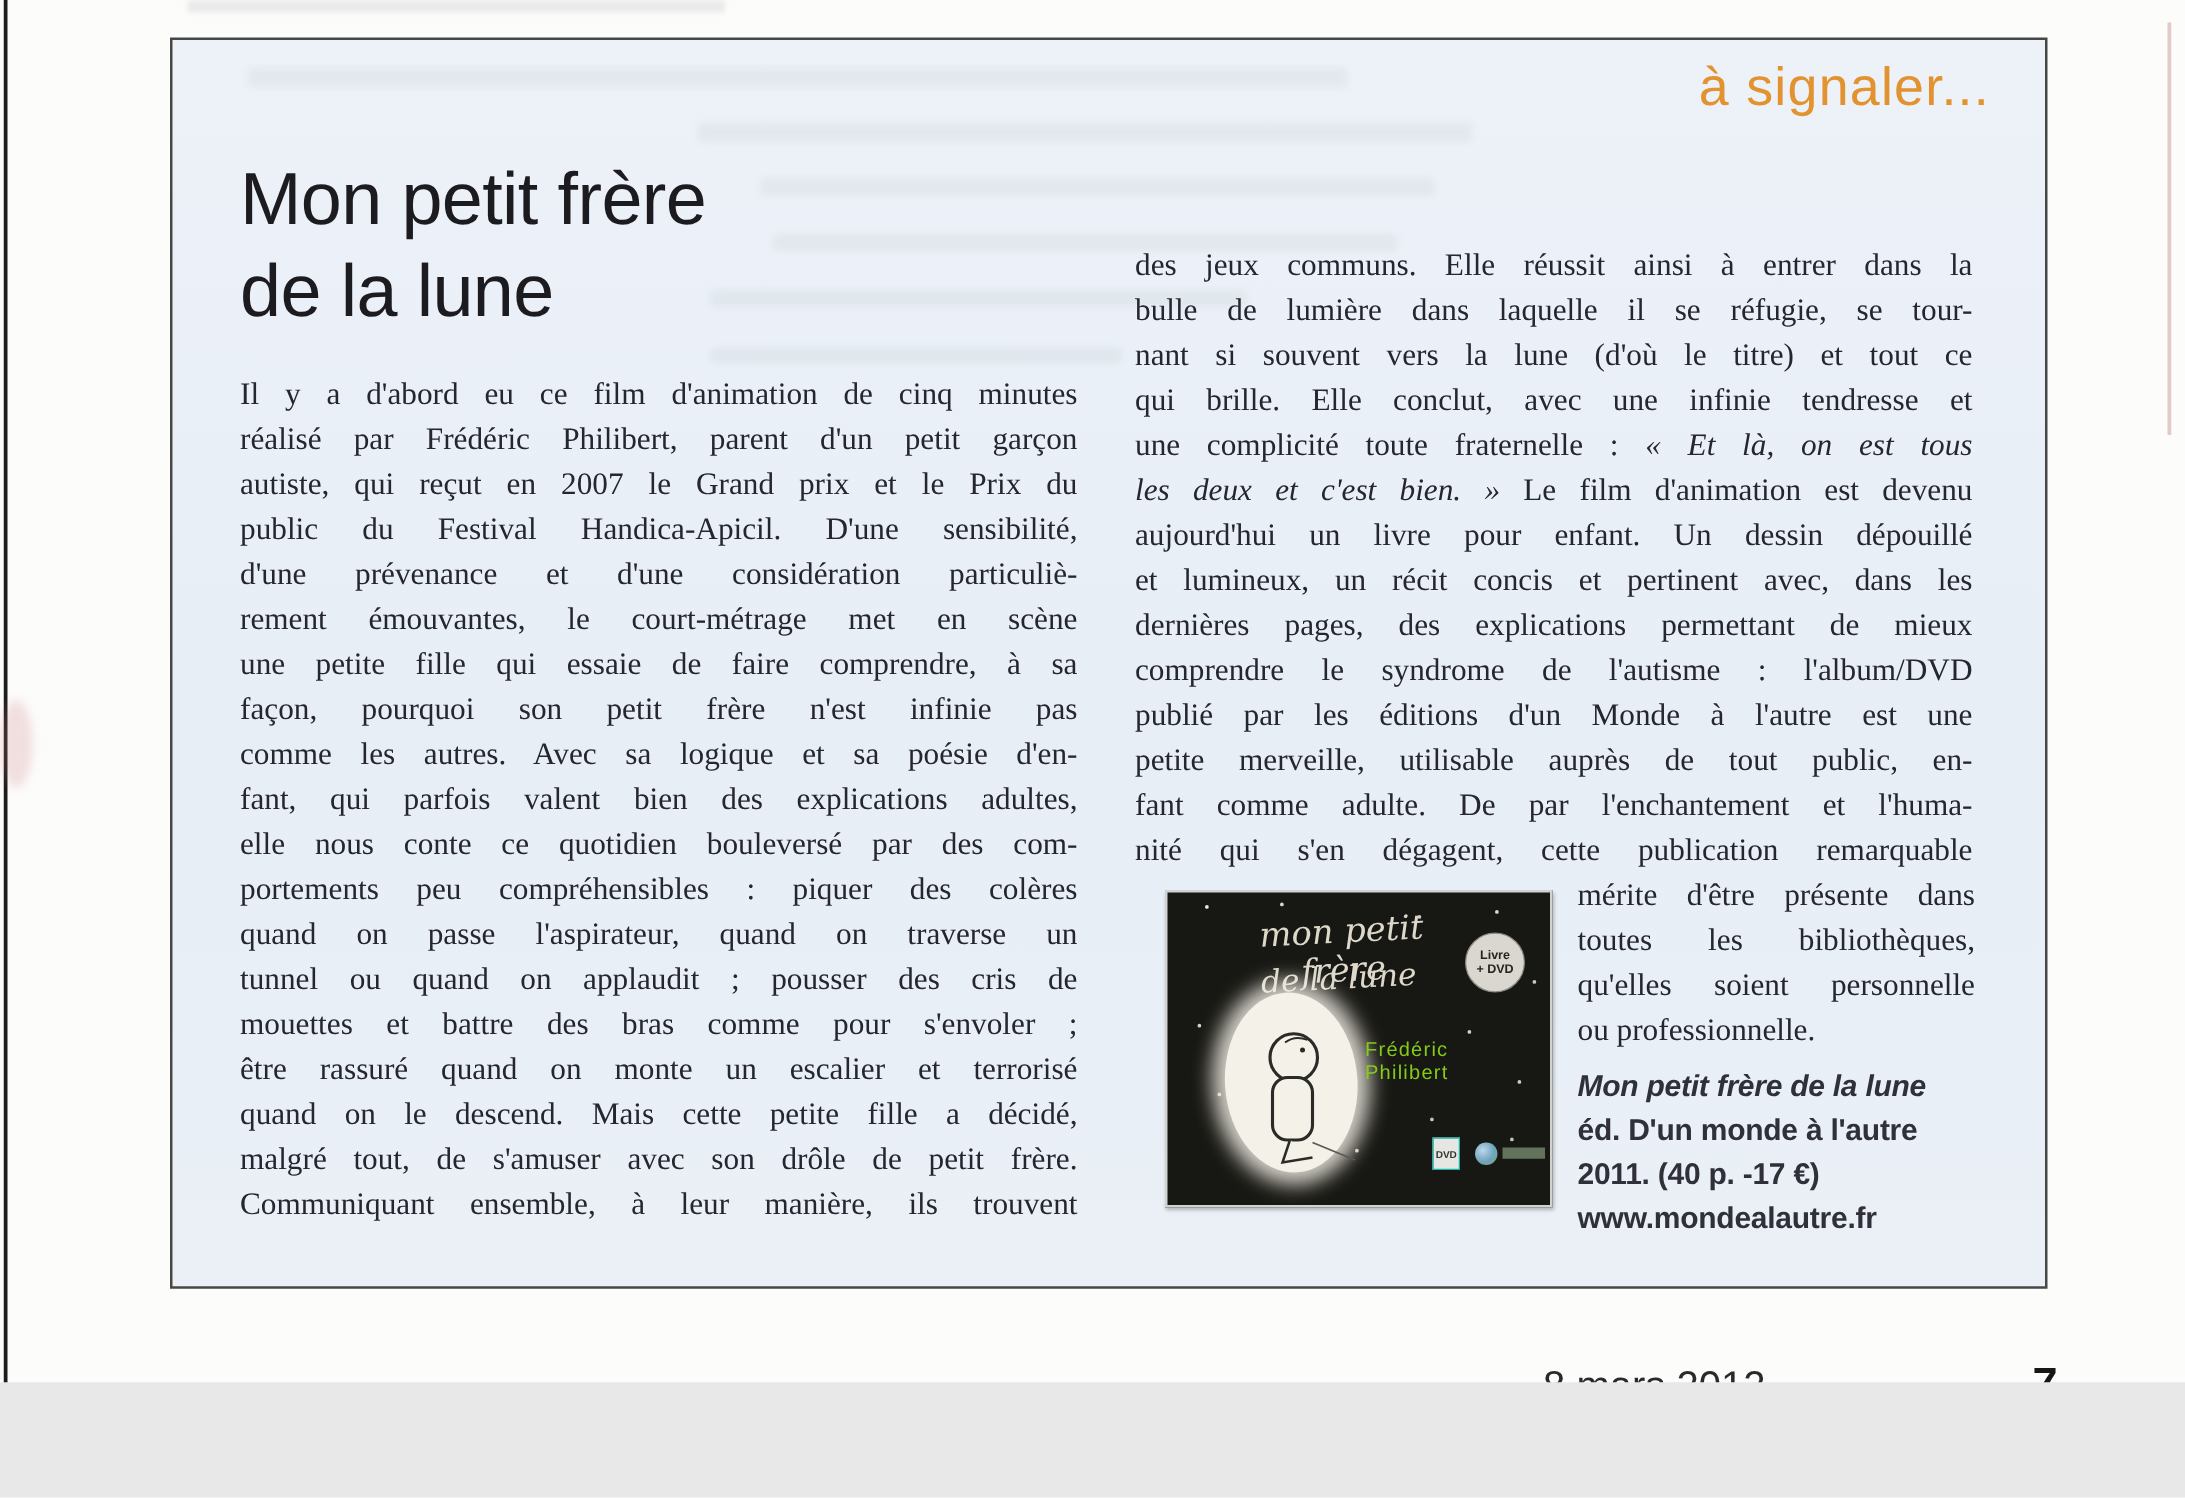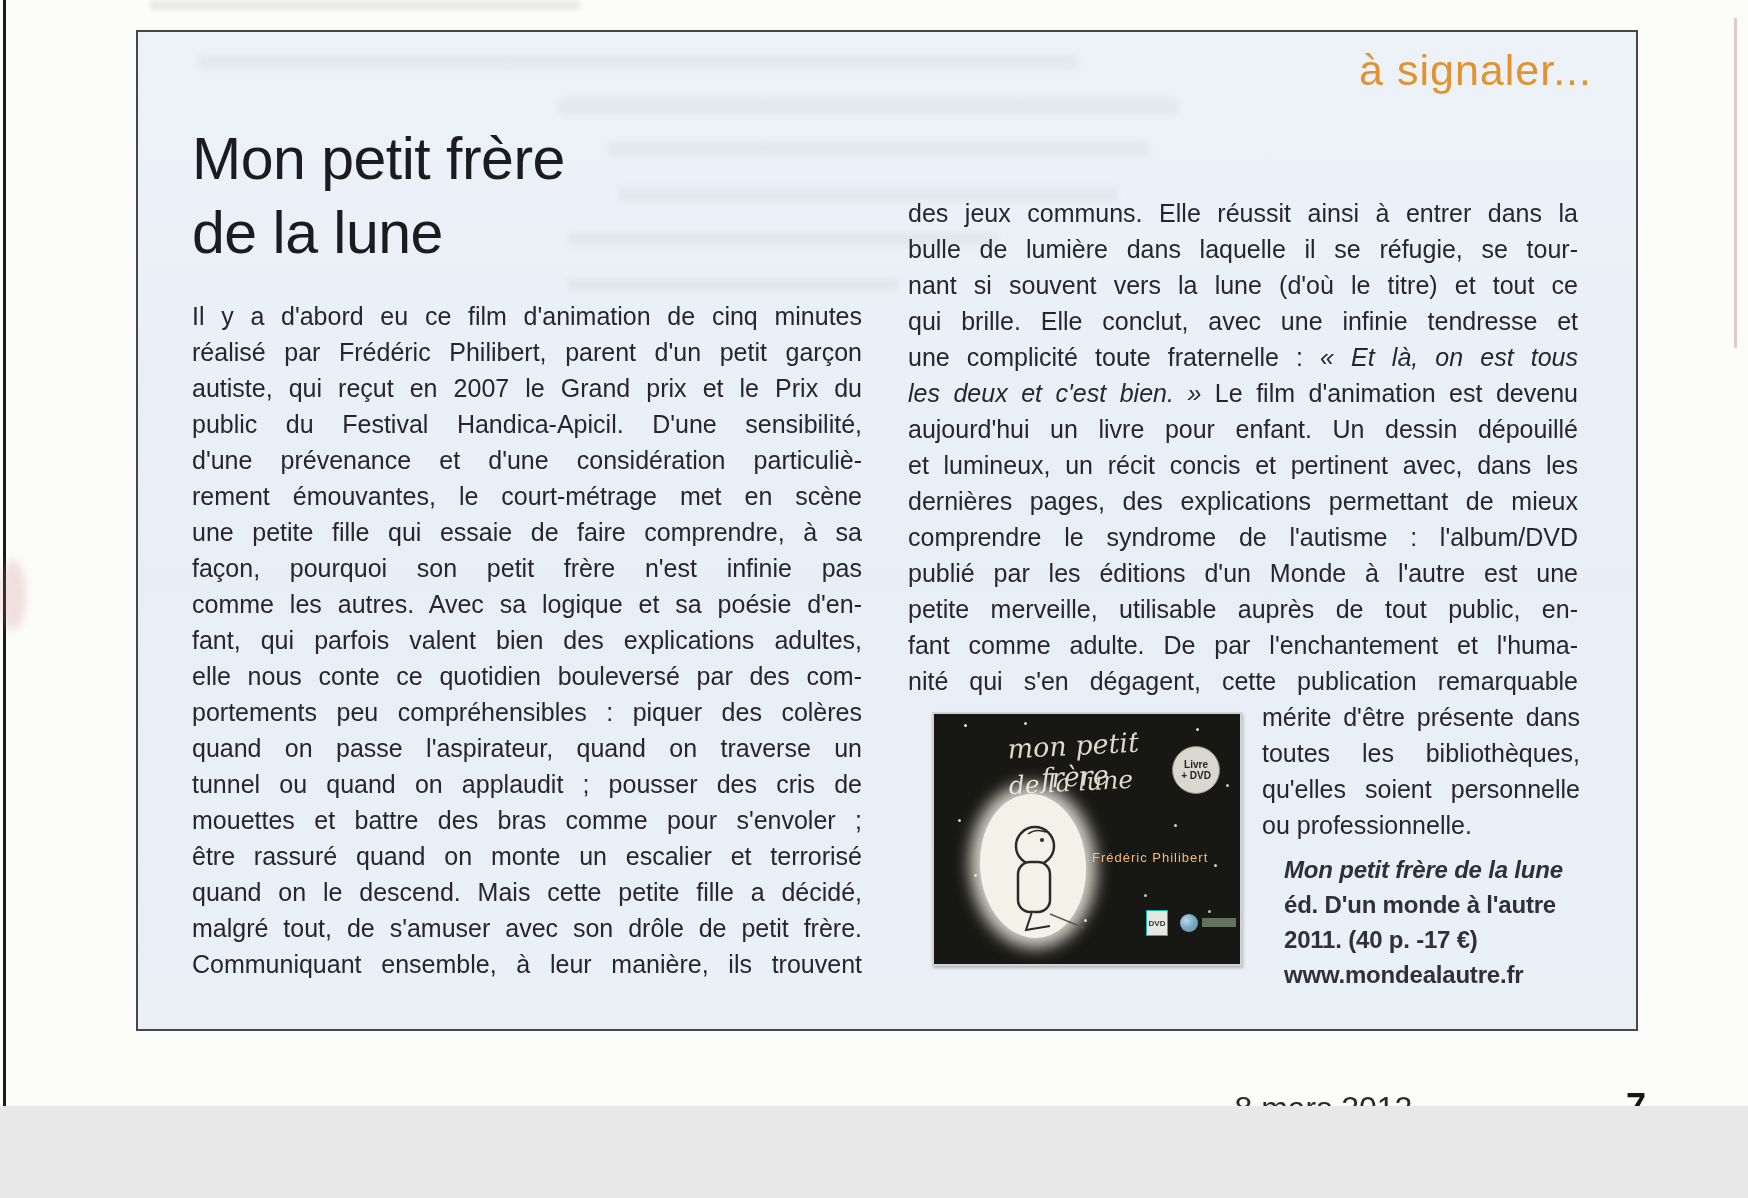--- a/index.html
+++ b/index.html
@@ -27,7 +27,7 @@
   .flag{position:absolute;right:44px;top:14px;font-size:43px;color:#E2922E;letter-spacing:1px;}
   .title{position:absolute;left:54px;top:90px;font-size:59px;line-height:74px;color:#1c1c20;
          letter-spacing:-.5px;font-weight:500;}
-  .col{position:absolute;font-family:Liberation Sans, sans-serif;font-size:25px;
+  .col{position:absolute;font-family:Liberation Serif, serif;font-size:25px;
        line-height:36px;color:#262630;}
   .line{text-align:justify;text-align-last:justify;white-space:nowrap0;}
   .line.align-left{text-align-last:left;}

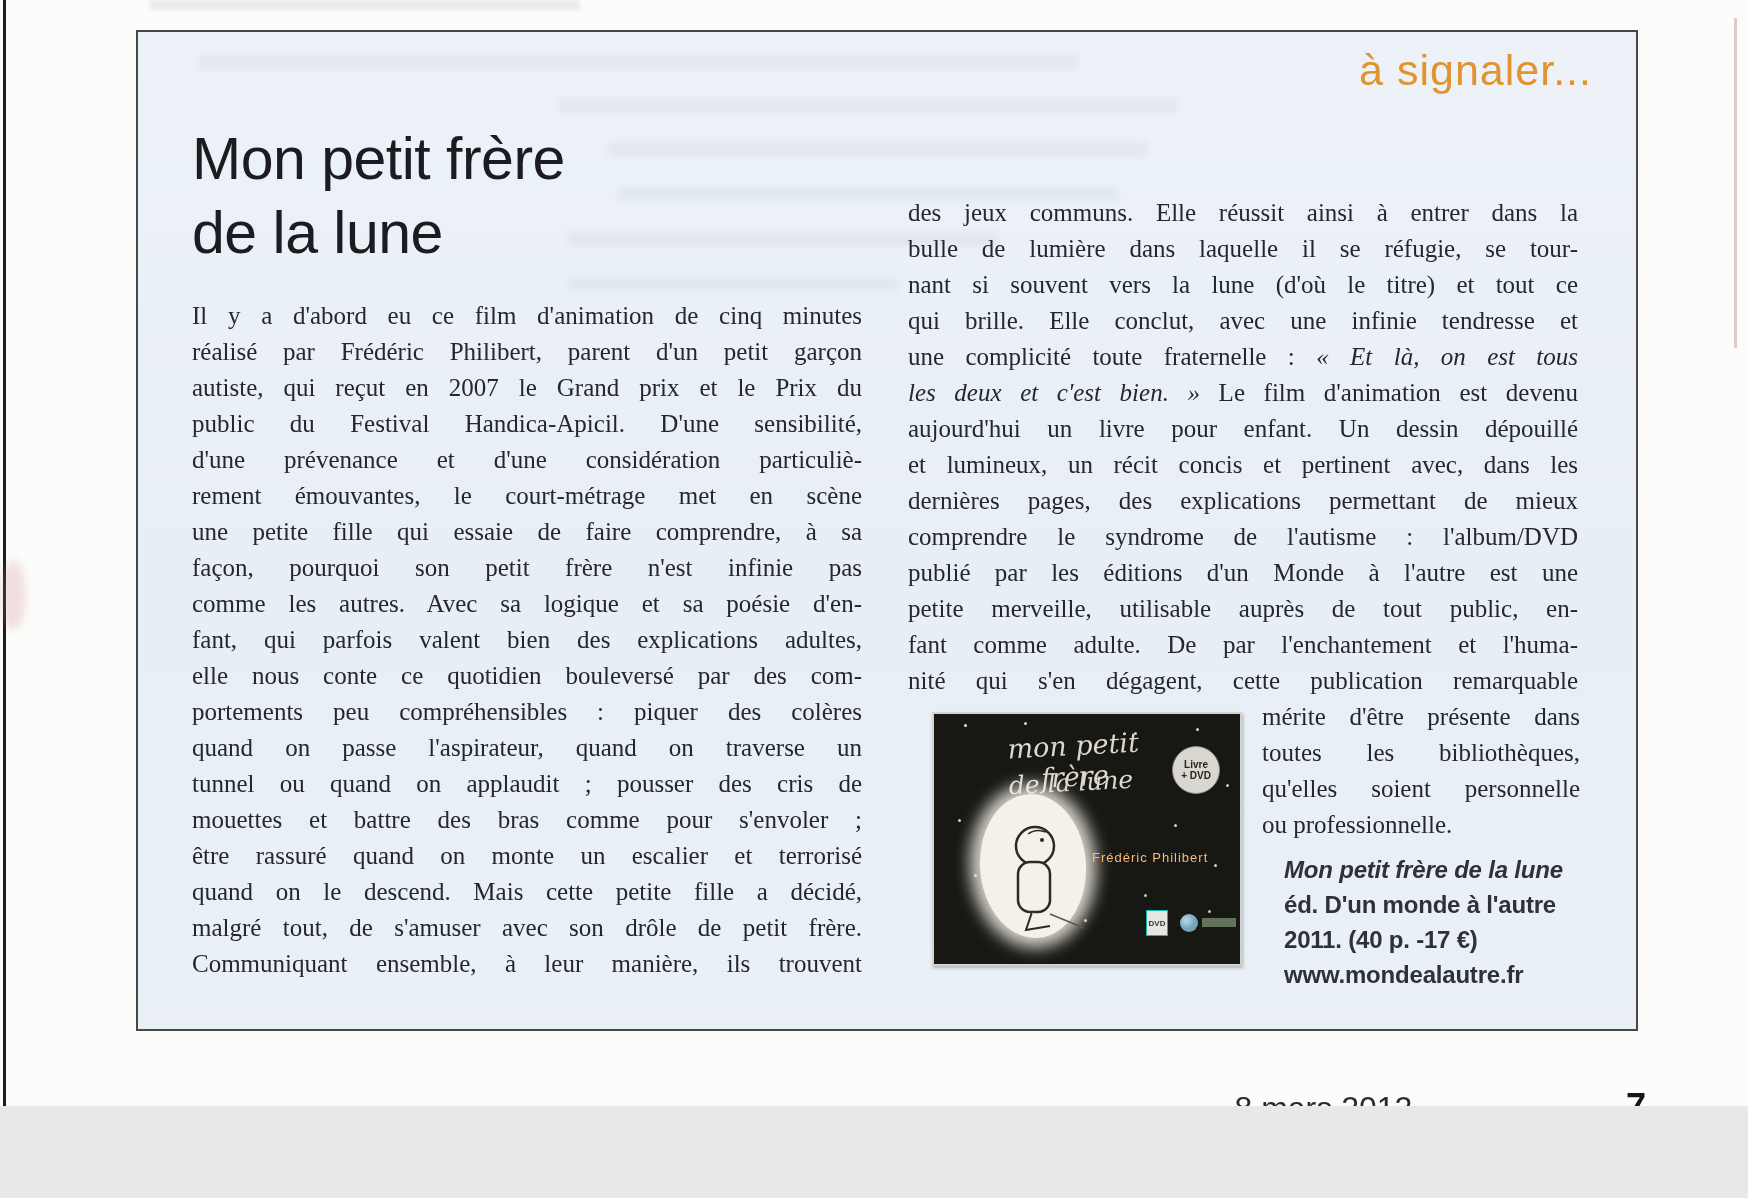--- a/index.html
+++ b/index.html
@@ -47,7 +47,7 @@
   .glow{position:absolute;left:46px;top:80px;width:106px;height:144px;border-radius:50%;
         background:#f4f1e8;box-shadow:0 0 16px 10px rgba(244,241,232,.85);transform:rotate(-4deg);}
   .child-svg{position:absolute;left:46px;top:80px;width:106px;height:144px;}
-  .cover-author{position:absolute;left:158px;top:118px;width:130px;color:#fdba74;font-size:13px;letter-spacing:1px;margin-top:18px;}
+  .cover-author{position:absolute;left:158px;top:118px;width:130px;color:#84cc16;font-size:16px;letter-spacing:1px;}
   .logo-sq{position:absolute;left:212px;top:196px;width:20px;height:24px;background:#e6e6e2;
            border:1px solid #14b8a6;display:flex;align-items:center;justify-content:center;
            font-size:8px;color:#333;font-weight:bold;}

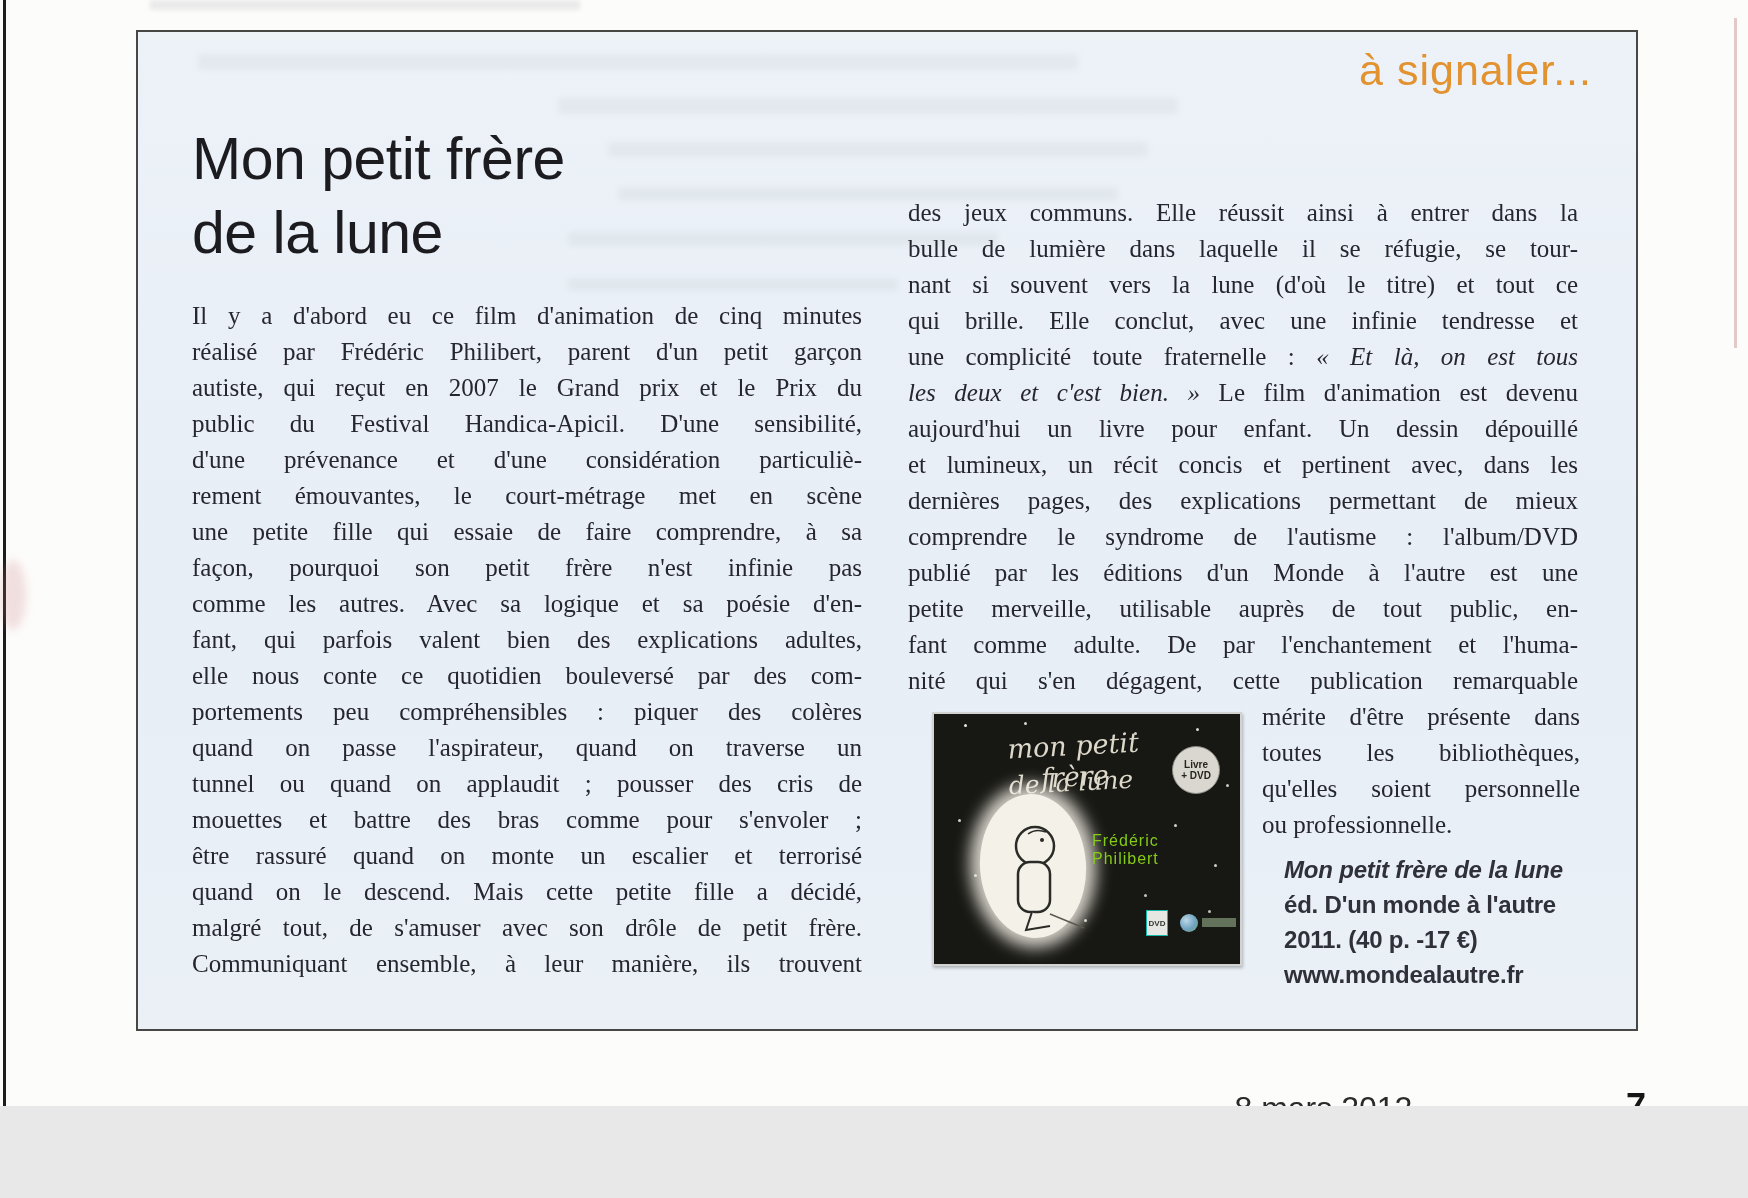--- a/index.html
+++ b/index.html
@@ -60,7 +60,7 @@
                     10px 150px #c9c9c0, -6px 95px #d2d2c9, 95px 118px #cfcfc6, 244px 186px #c2c2b9;}
   
   .citation{position:absolute;left:1124px;top:820px;width:330px;font-size:24px;line-height:35px;
-            color:#30303a;font-weight:600;letter-spacing:-.2px;margin-left:22px;}
+            color:#30303a;font-weight:600;letter-spacing:-.2px;}
   .cit-title{font-style:italic;}
   
   .footer{position:absolute;top:1086px;right:102px;display:flex;align-items:baseline;color:#2a2a2a;}

